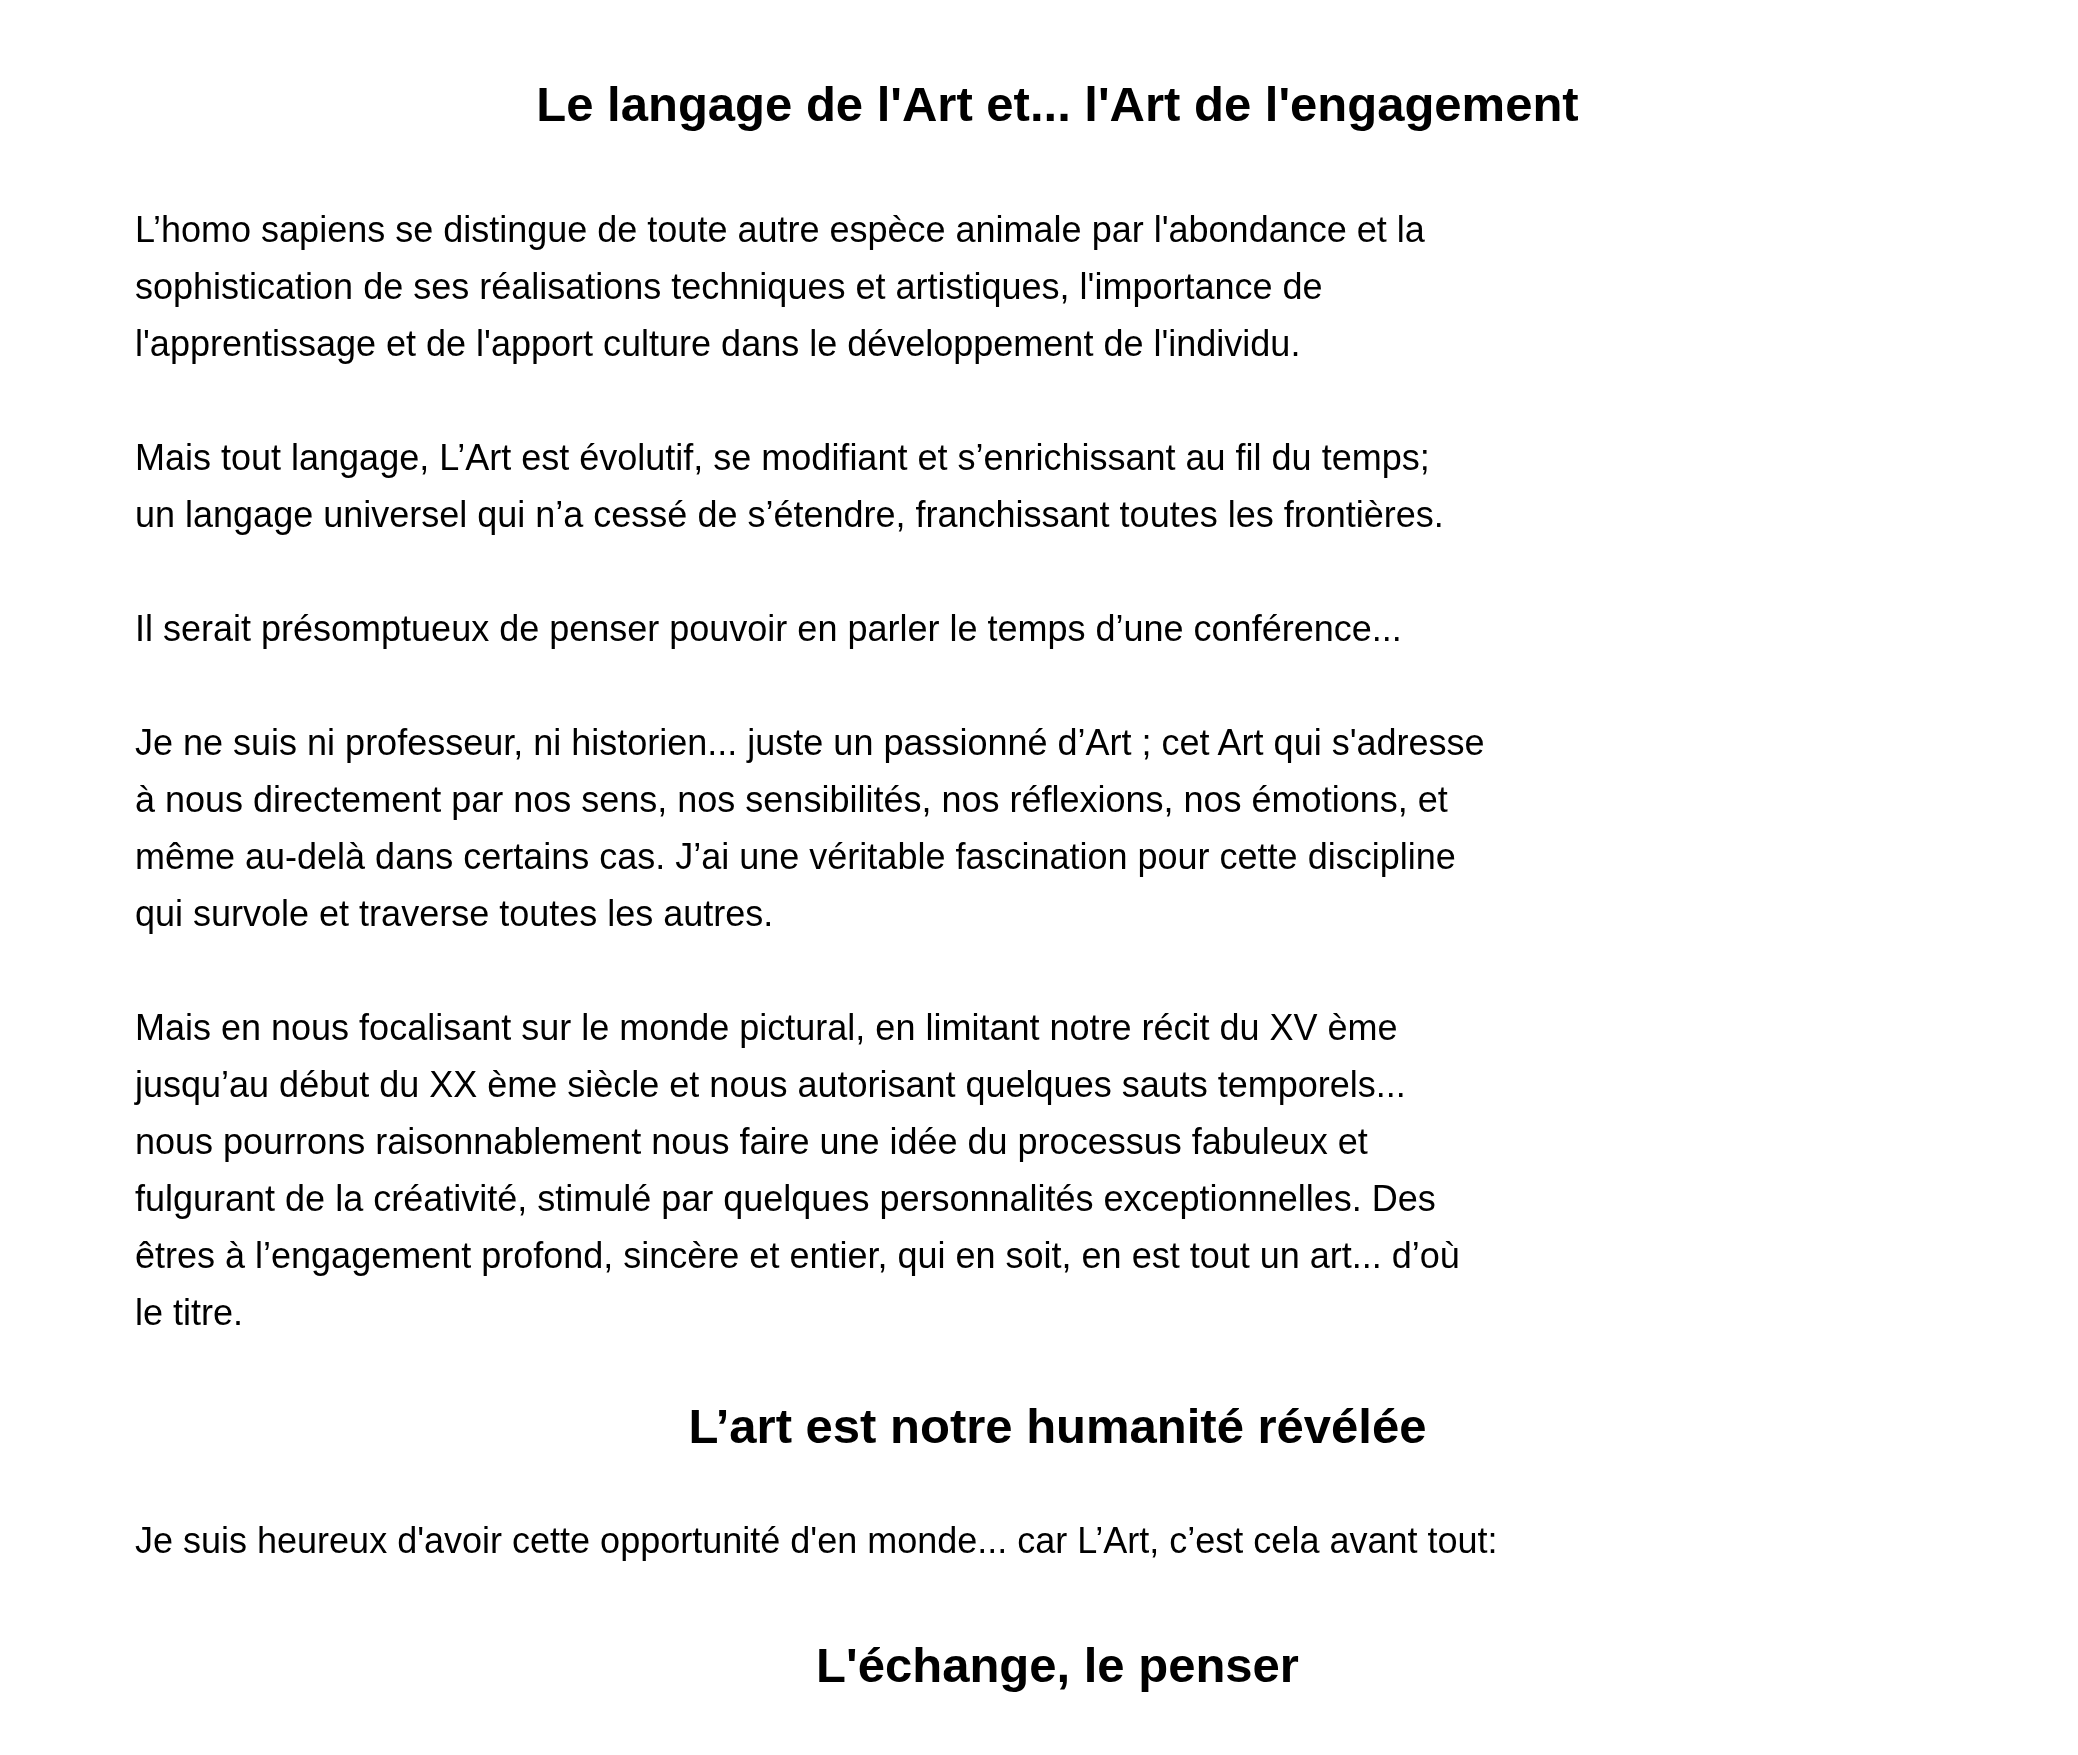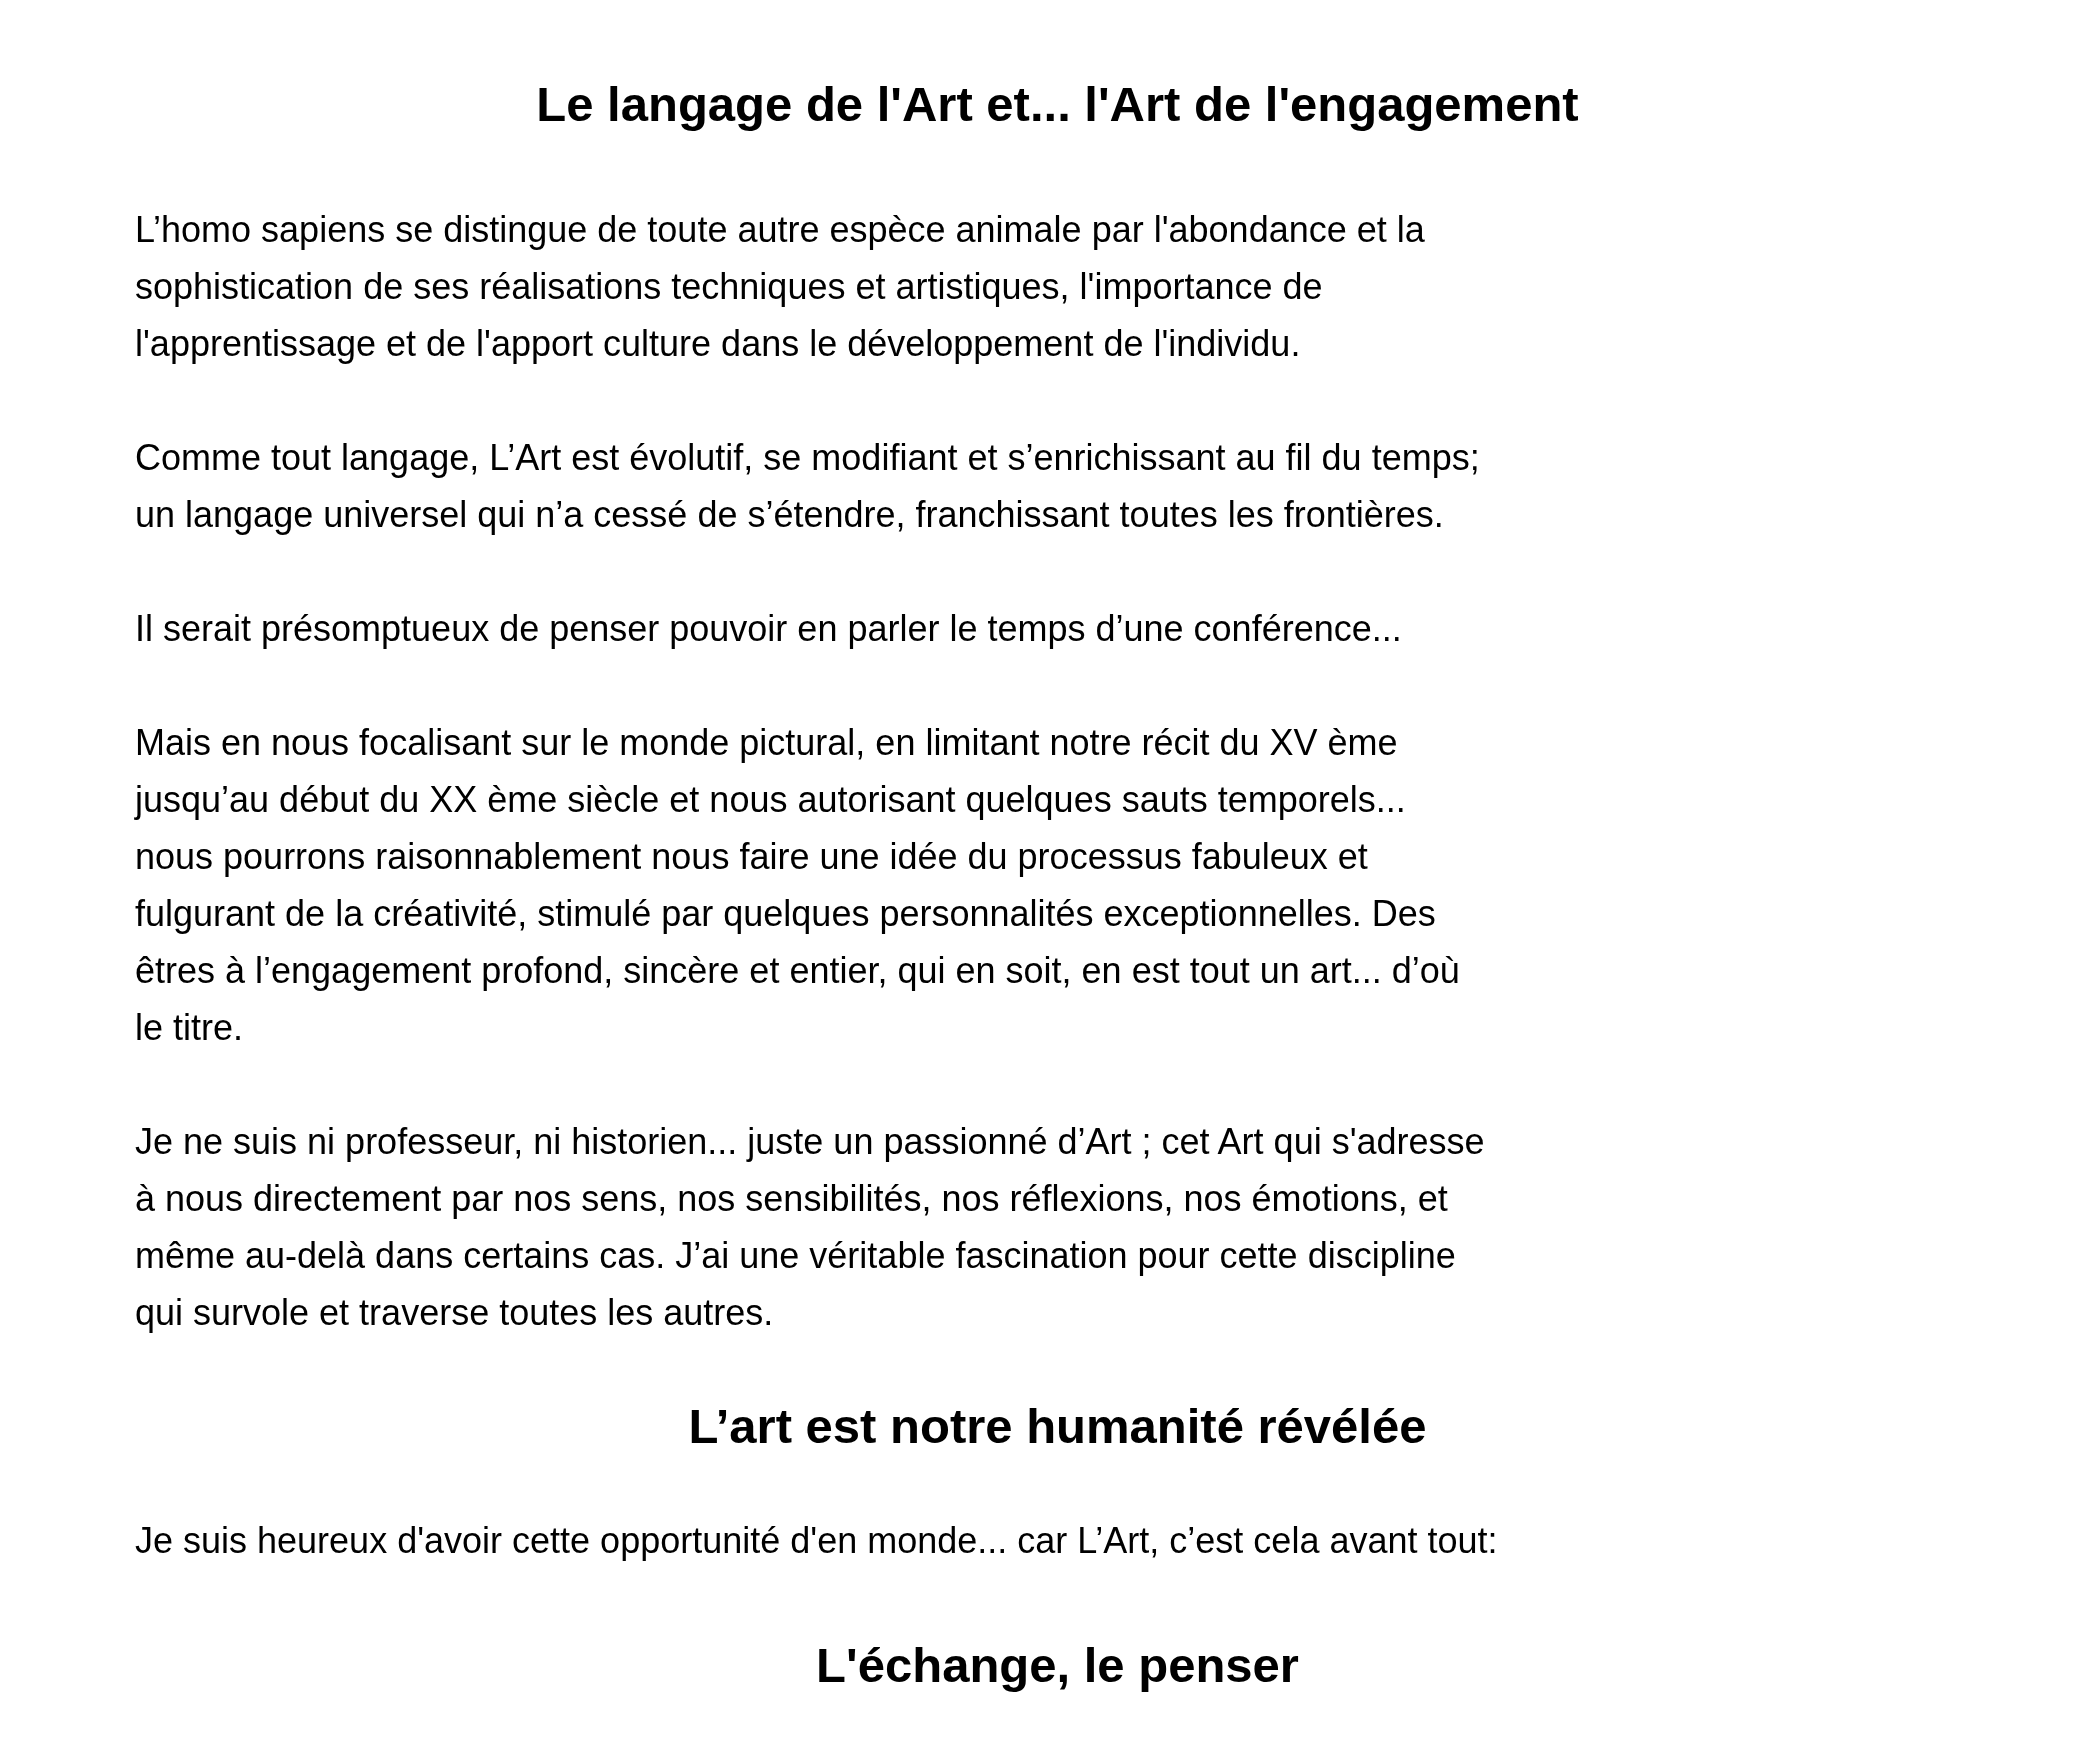--- a/index.html
+++ b/index.html
@@ -58,7 +58,7 @@
 sophistication de ses réalisations techniques et artistiques, l'importance de
 l'apprentissage et de l'apport culture dans le développement de l'individu.</div>
 
-  <div class="doc-paragraph">Comme tout langage, L’Art est évolutif, se modifiant et s’enrichissant au fil du temps;
+  <div class="doc-paragraph">Mais tout langage, L’Art est évolutif, se modifiant et s’enrichissant au fil du temps;
 un langage universel qui n’a cessé de s’étendre, franchissant toutes les frontières.</div>
 
   <div class="doc-paragraph">Il serait présomptueux de penser pouvoir en parler le temps d’une conférence...</div>

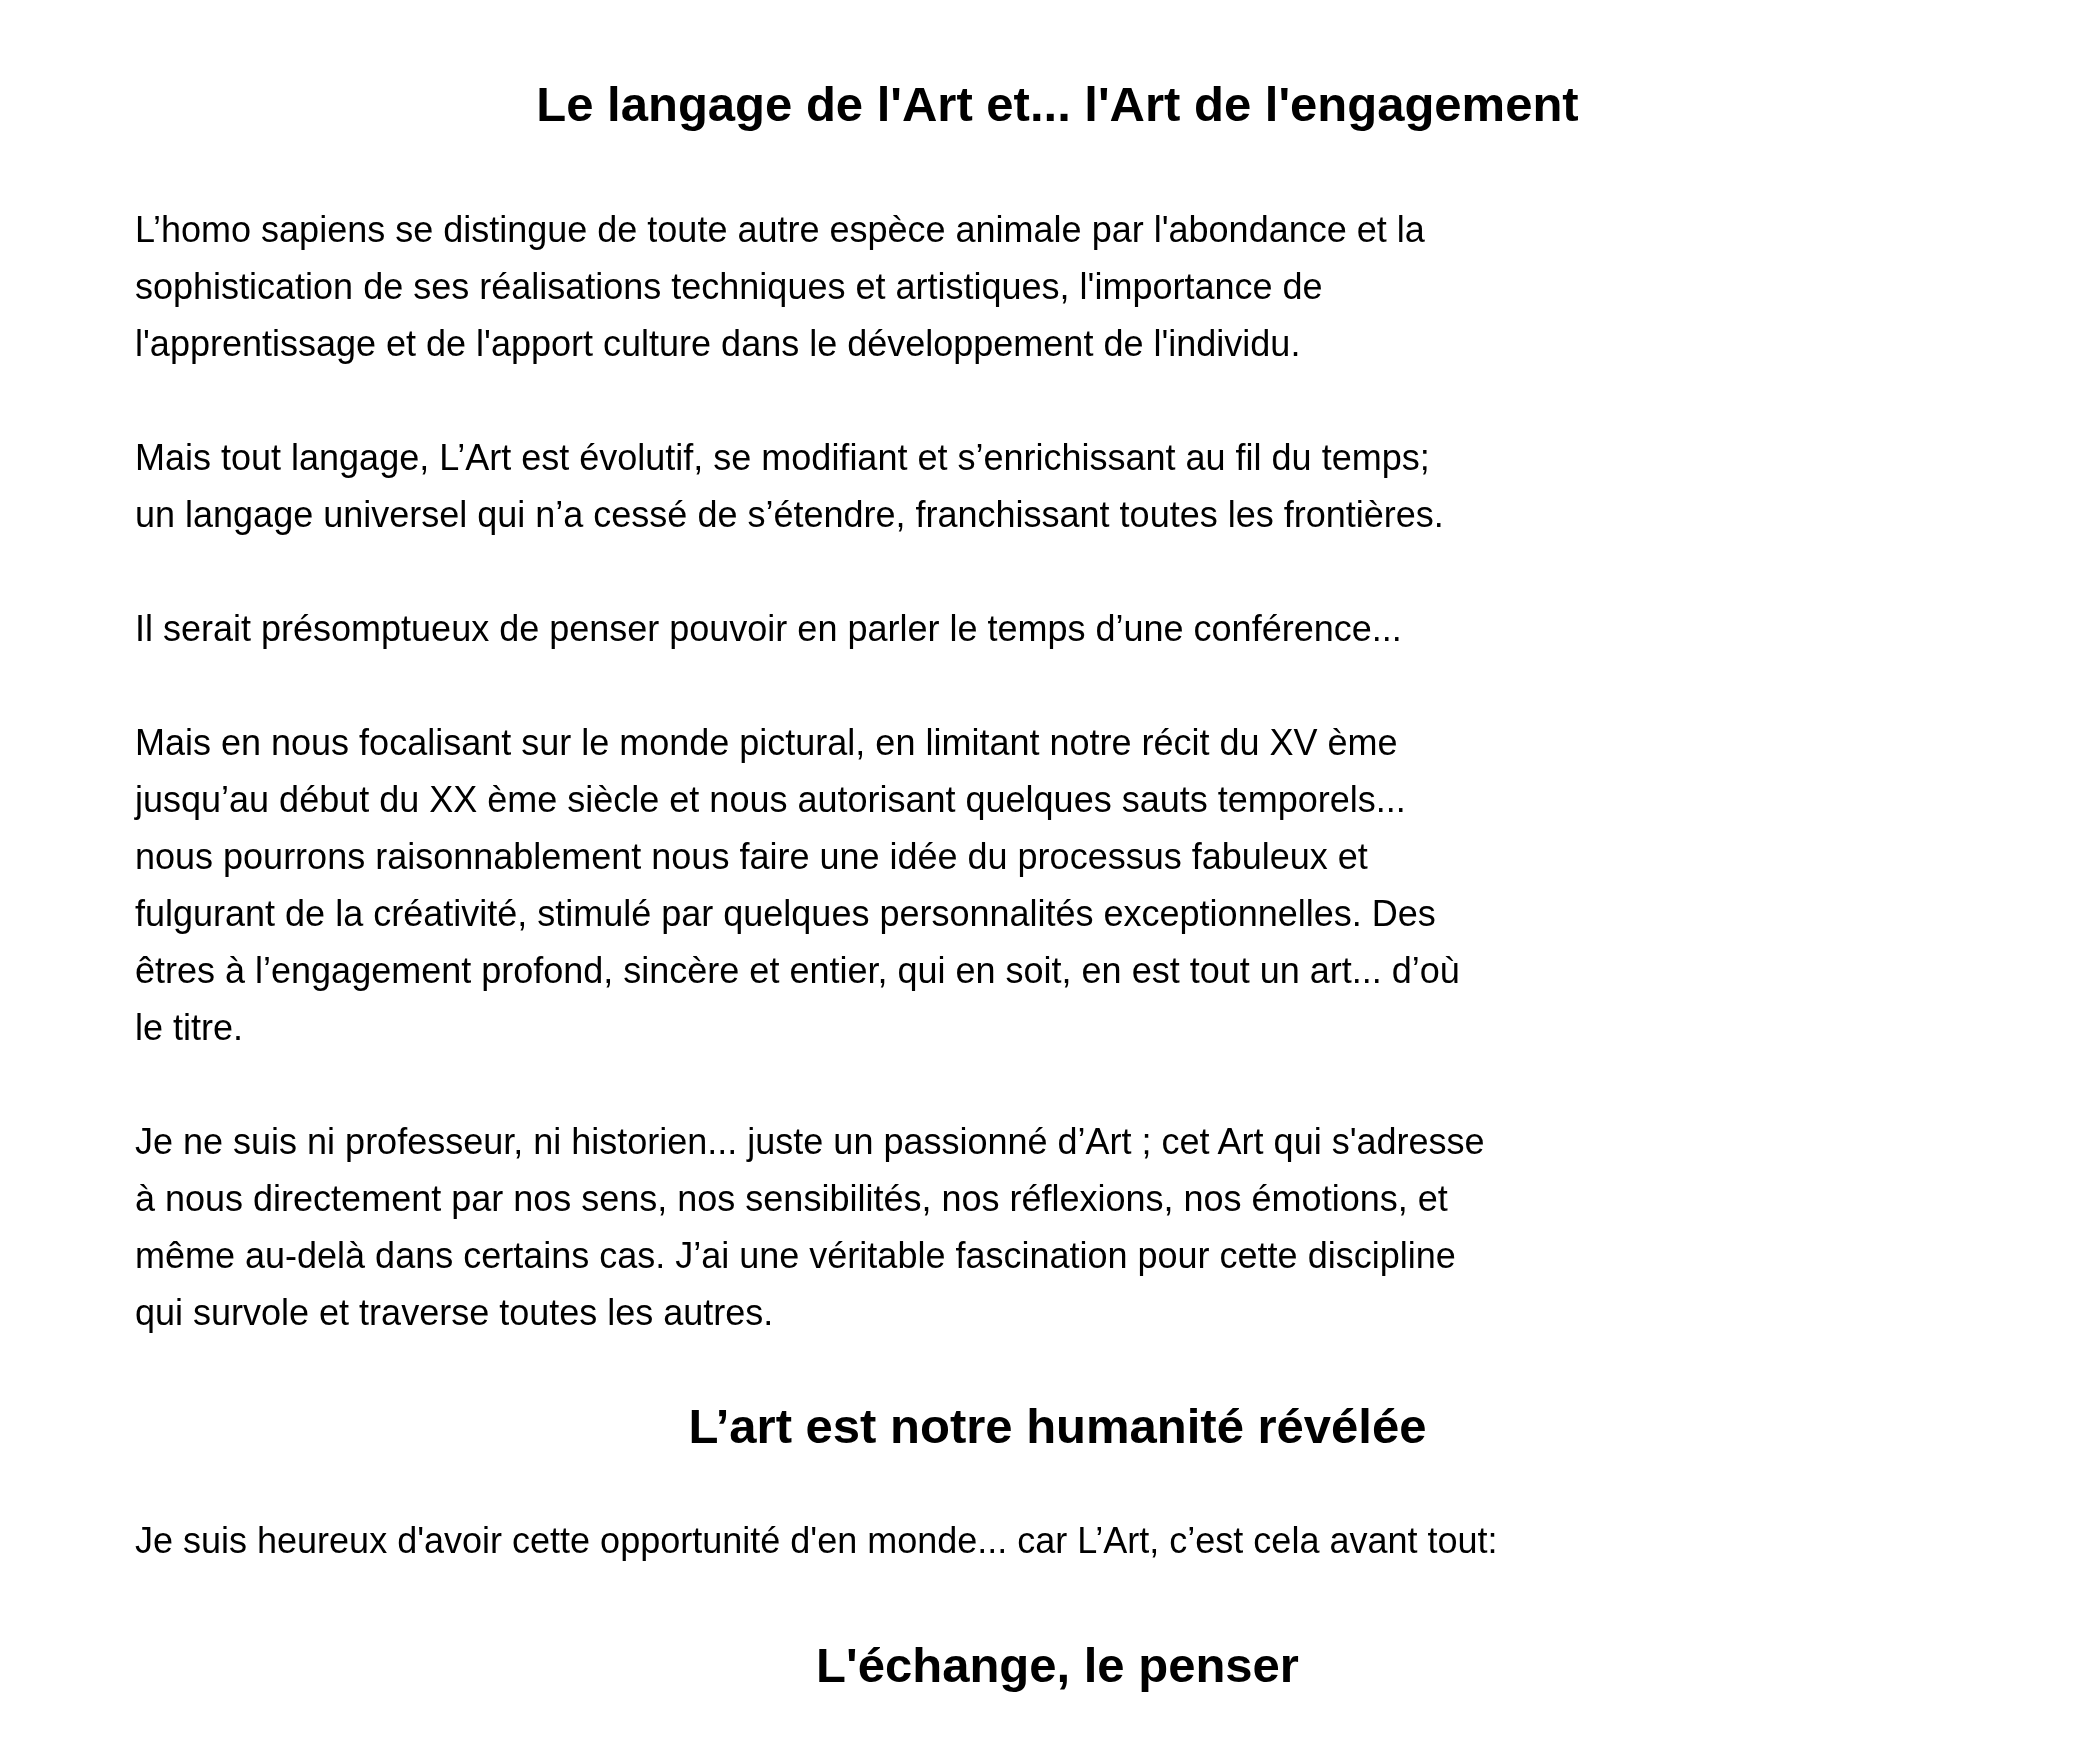--- a/index.html
+++ b/index.html
@@ -63,17 +63,17 @@
 
   <div class="doc-paragraph">Il serait présomptueux de penser pouvoir en parler le temps d’une conférence...</div>
 
+  <div class="doc-paragraph">Je ne suis ni professeur, ni historien... juste un passionné d’Art ; cet Art qui s'adresse
+à nous directement par nos sens, nos sensibilités, nos réflexions, nos émotions, et
+même au-delà dans certains cas. J’ai une véritable fascination pour cette discipline
+qui survole et traverse toutes les autres.</div>
+
   <div class="doc-paragraph">Mais en nous focalisant sur le monde pictural, en limitant notre récit du XV ème
 jusqu’au début du XX ème siècle et nous autorisant quelques sauts temporels...
 nous pourrons raisonnablement nous faire une idée du processus fabuleux et
 fulgurant de la créativité, stimulé par quelques personnalités exceptionnelles. Des
 êtres à l’engagement profond, sincère et entier, qui en soit, en est tout un art... d’où
 le titre.</div>
-
-  <div class="doc-paragraph">Je ne suis ni professeur, ni historien... juste un passionné d’Art ; cet Art qui s'adresse
-à nous directement par nos sens, nos sensibilités, nos réflexions, nos émotions, et
-même au-delà dans certains cas. J’ai une véritable fascination pour cette discipline
-qui survole et traverse toutes les autres.</div>
 
   <div class="doc-heading">L’art est notre humanité révélée</div>
 

